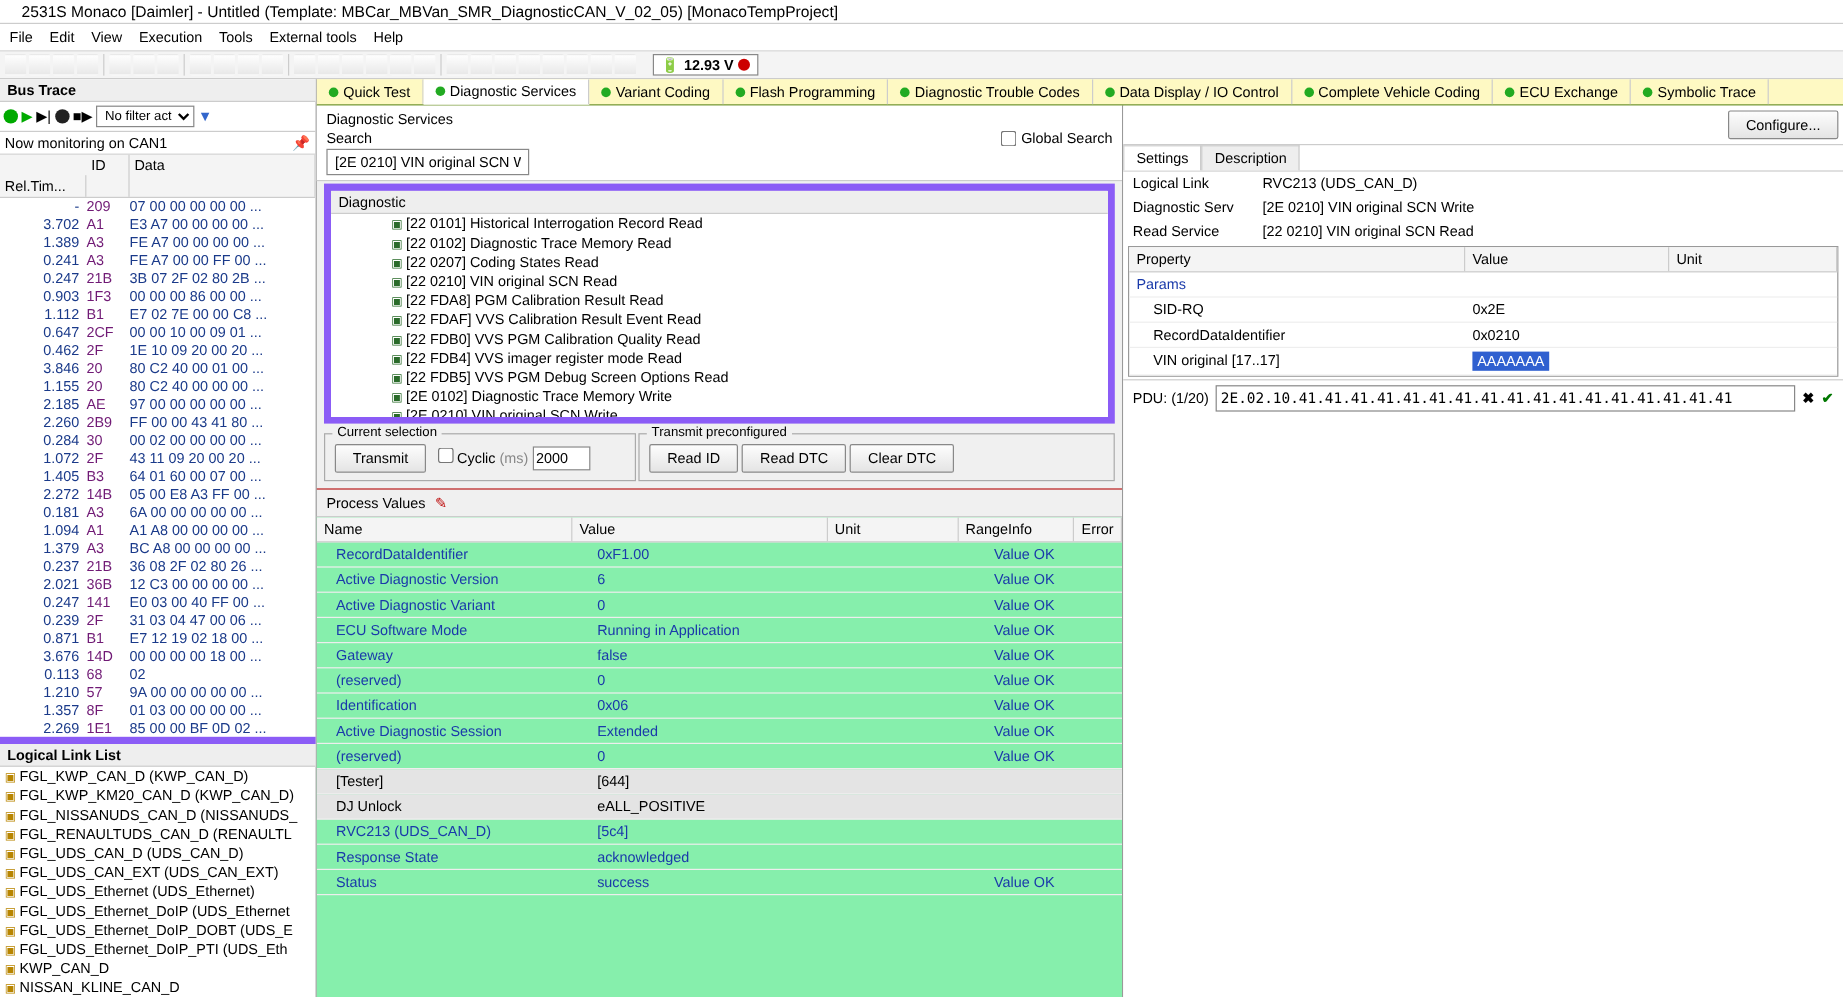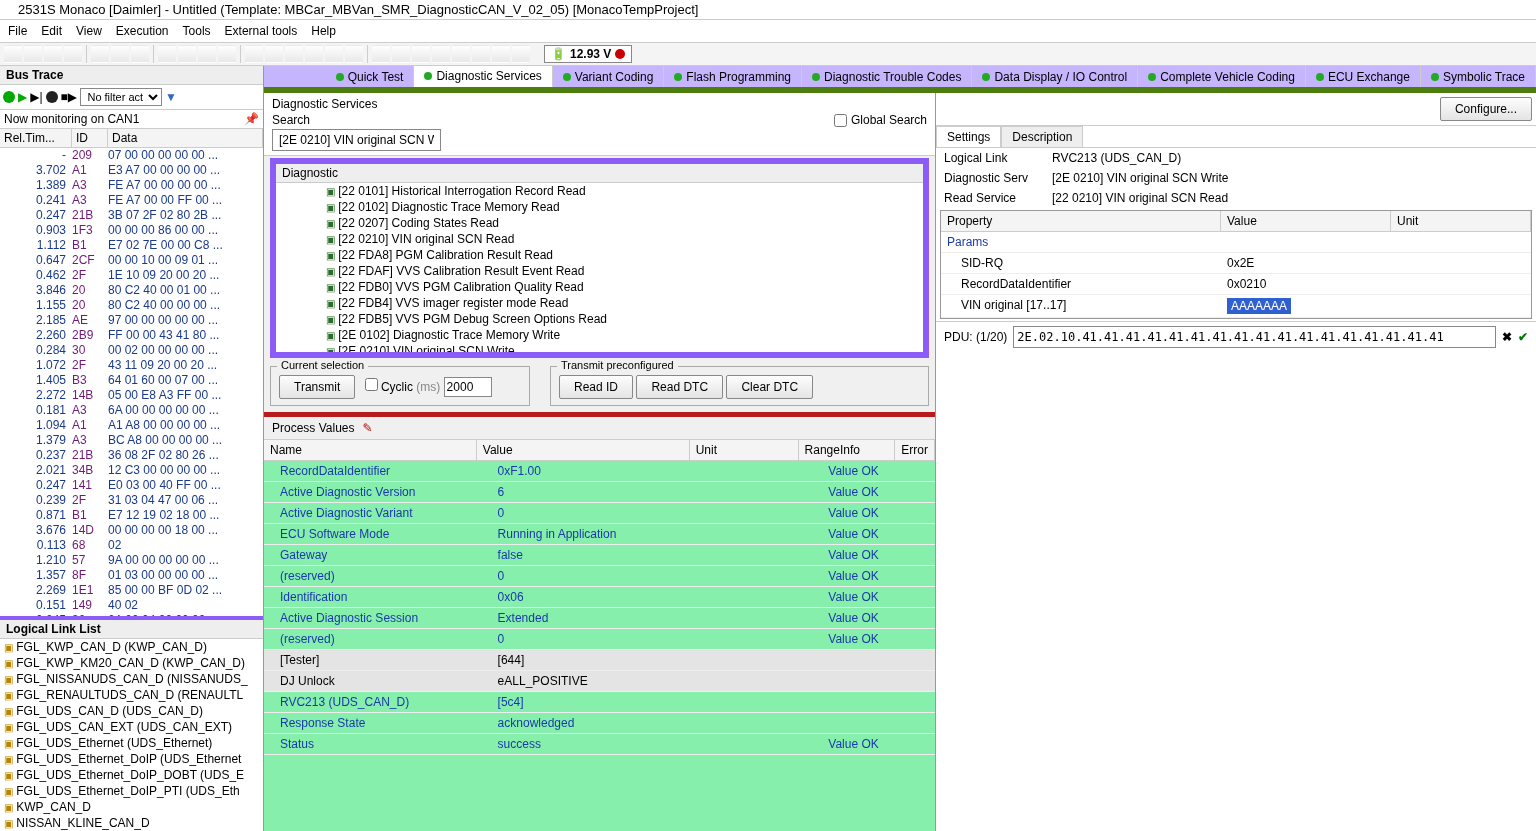--- a/index.html
+++ b/index.html
@@ -31,7 +31,7 @@
 .ll-item { padding: 1px 4px; white-space: nowrap; overflow: hidden; }
 .ll-item::before { content: "▣ "; color: #b88500; font-size: 10px; }
 .right-col { flex: 1; display: flex; flex-direction: column; min-width: 0; }
-.tabs { display: flex; background: #c4b5fd; border-bottom: 6px solid #4d7c0f; overflow: hidden; justify-content: flex-end; }
+.tabs { display: flex; background: #fef9c3; border-bottom: 1px solid #4d7c0f; overflow: hidden; }
 .tab { padding: 3px 10px; border-right: 1px solid #ccc; white-space: nowrap; display: flex; align-items: center; gap: 4px; }
 .tab.active { background: #fff; border-bottom: 2px solid #fff; margin-bottom: -1px; }
 .dot-g { width: 8px; height: 8px; background: #2a2; border-radius: 50%; display: inline-block; }

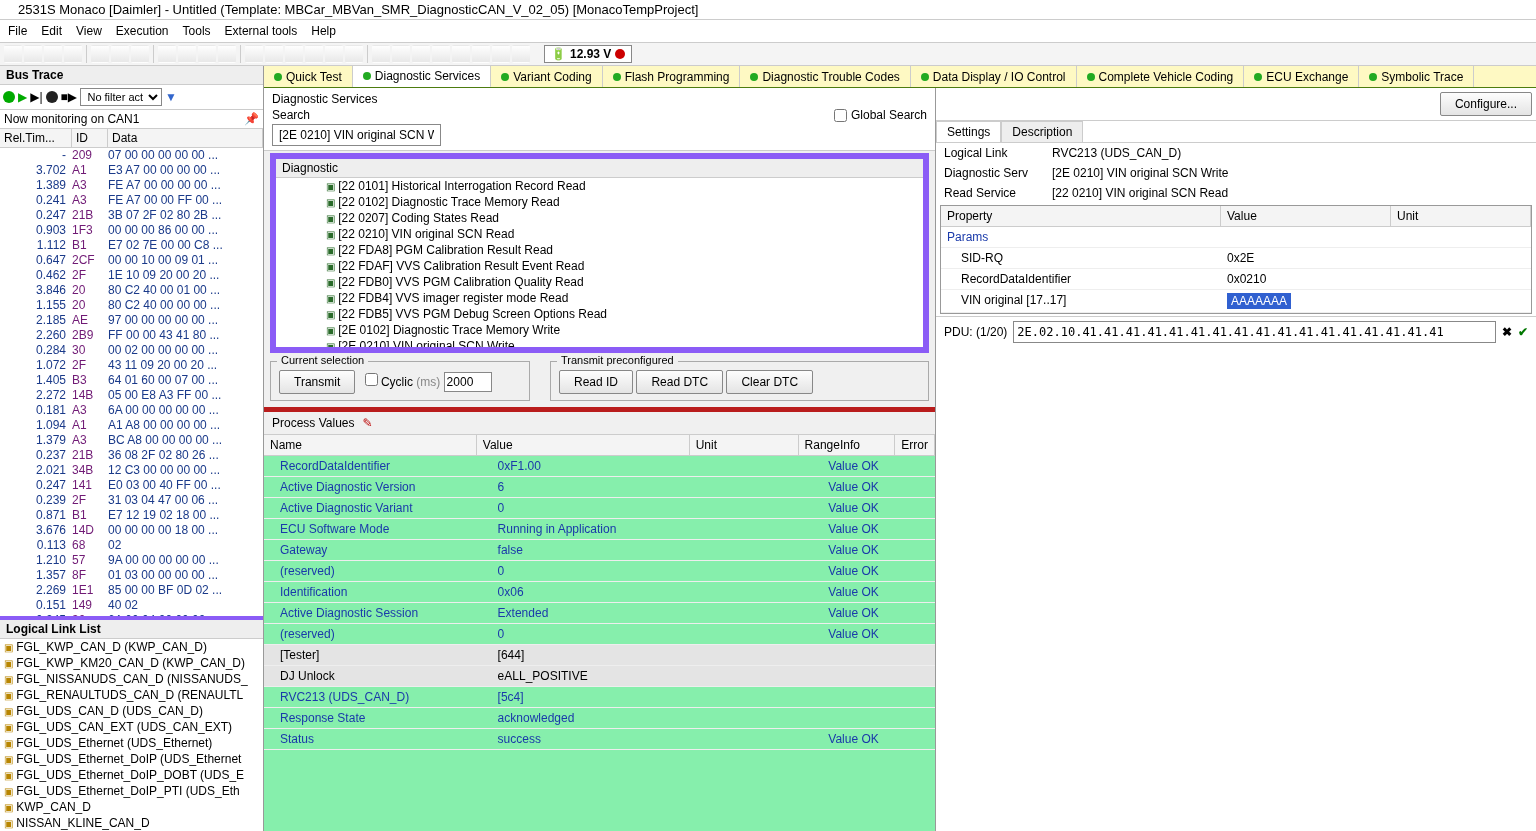--- a/index.html
+++ b/index.html
@@ -21,7 +21,7 @@
 .monitor-line { padding: 2px 4px; border-bottom: 1px solid #ccc; }
 .trace-head { display: flex; border-bottom: 1px solid #ccc; background: #f4f4f4; }
 .trace-head div { padding: 2px 4px; border-right: 1px solid #ccc; }
-.th-time { width: 72px; } .th-id { width: 36px; } .th-data { flex: 1; }
+.th-time { width: 72px; margin-top: 17px; } .th-id { width: 36px; } .th-data { flex: 1; }
 .trace-body { font-family: Consolas, monospace; font-size: 11px; overflow: hidden; flex: 1; }
 .trace-row { display: flex; line-height: 15px; }
 .tr-time { width: 72px; text-align: right; padding-right: 6px; color: #1a3a8a; }

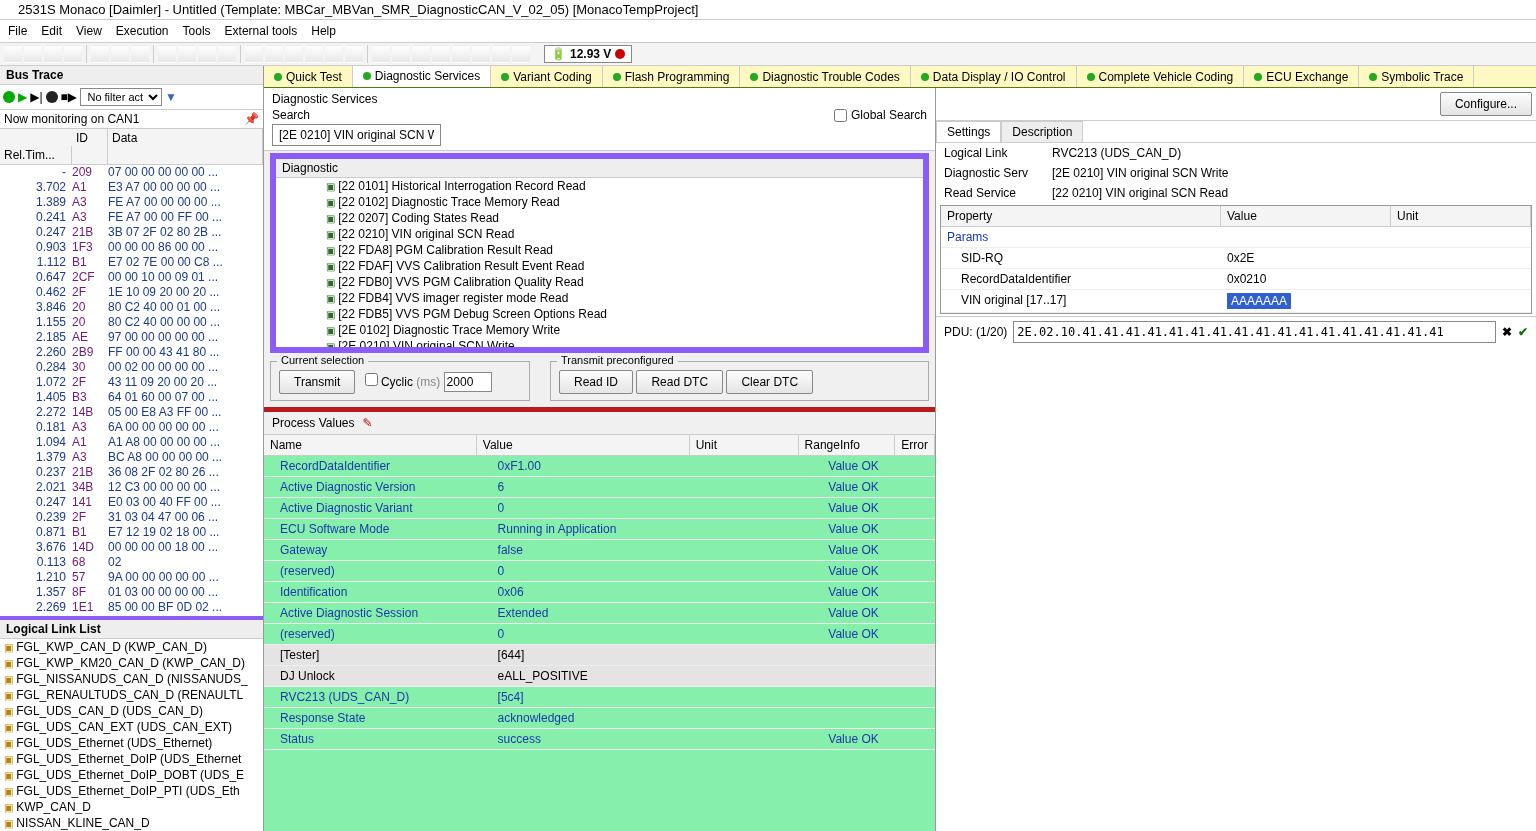--- a/index.html
+++ b/index.html
@@ -45,7 +45,7 @@
 .tree-title { position: sticky; top: 0; background: #eee; border-bottom: 1px solid #ccc; padding: 2px 6px; }
 .tree-item { padding: 1px 4px 1px 50px; white-space: nowrap; }
 .tree-item::before { content: "▣ "; color: #2a6b2a; font-size: 10px; }
-.transmit-area { display: flex; gap: 20px; padding: 6px; border-bottom: 5px solid #b91c1c; }
+.transmit-area { display: flex; gap: 2px; padding: 6px; border-bottom: 1px solid #b91c1c; }
 .fieldset { border: 1px solid #aaa; padding: 8px 8px 6px; position: relative; }
 .fieldset-leg { position: absolute; top: -8px; left: 6px; background: #f0f0f0; padding: 0 4px; font-size: 11px; }
 .btn { border: 1px solid #888; background: linear-gradient(#fdfdfd,#e4e4e4); padding: 4px 14px; cursor: pointer; border-radius: 2px; }

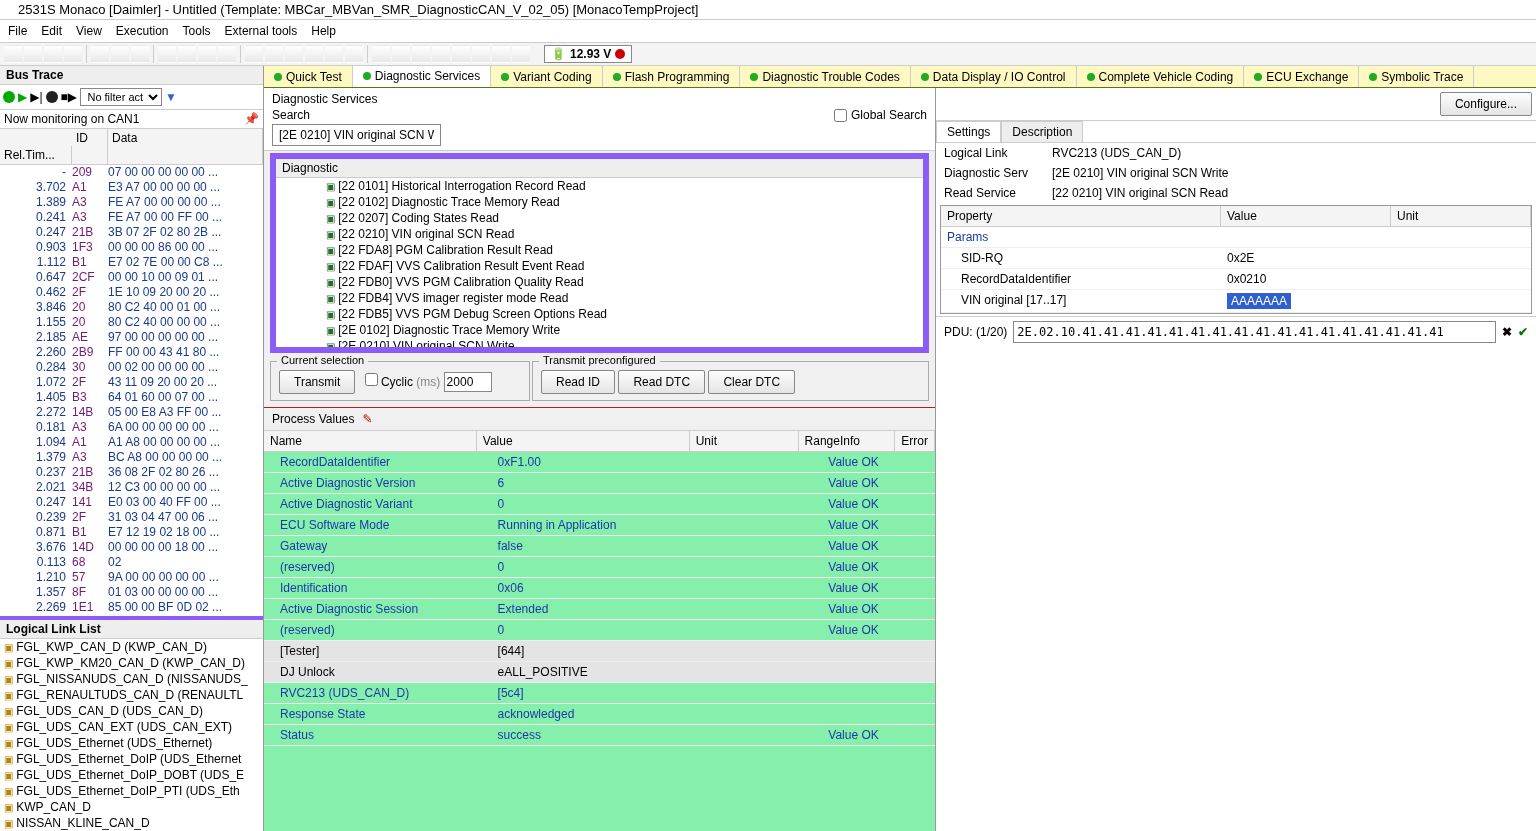--- a/index.html
+++ b/index.html
@@ -258,7 +258,7 @@
         </div>
         <div class="trace-row">
           <div class="tr-time">2.021</div>
-          <div class="tr-id">34B</div>
+          <div class="tr-id">36B</div>
           <div class="tr-data">12 C3 00 00 00 00 ...</div>
         </div>
         <div class="trace-row">

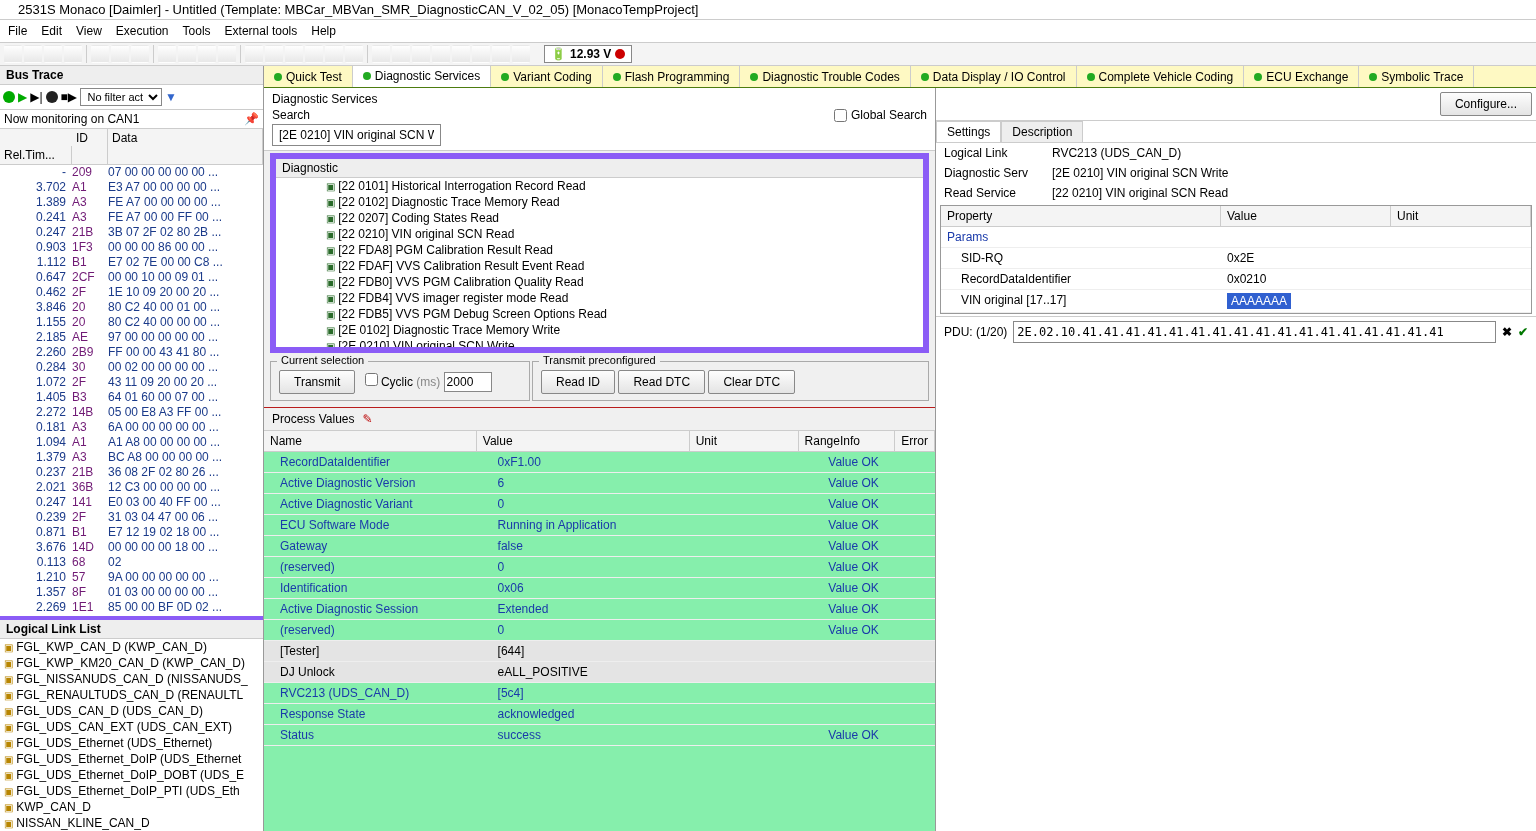--- a/index.html
+++ b/index.html
@@ -27,7 +27,7 @@
 .tr-time { width: 72px; text-align: right; padding-right: 6px; color: #1a3a8a; }
 .tr-id { width: 36px; color: #701a75; }
 .tr-data { flex: 1; color: #1a3a8a; white-space: nowrap; }
-.logical-list { border-top: 4px solid #8b5cf6; max-height: 245px; overflow: hidden; }
+.logical-list { border-top: 6px solid #8b5cf6; max-height: 245px; overflow: hidden; }
 .ll-item { padding: 1px 4px; white-space: nowrap; overflow: hidden; }
 .ll-item::before { content: "▣ "; color: #b88500; font-size: 10px; }
 .right-col { flex: 1; display: flex; flex-direction: column; min-width: 0; }

